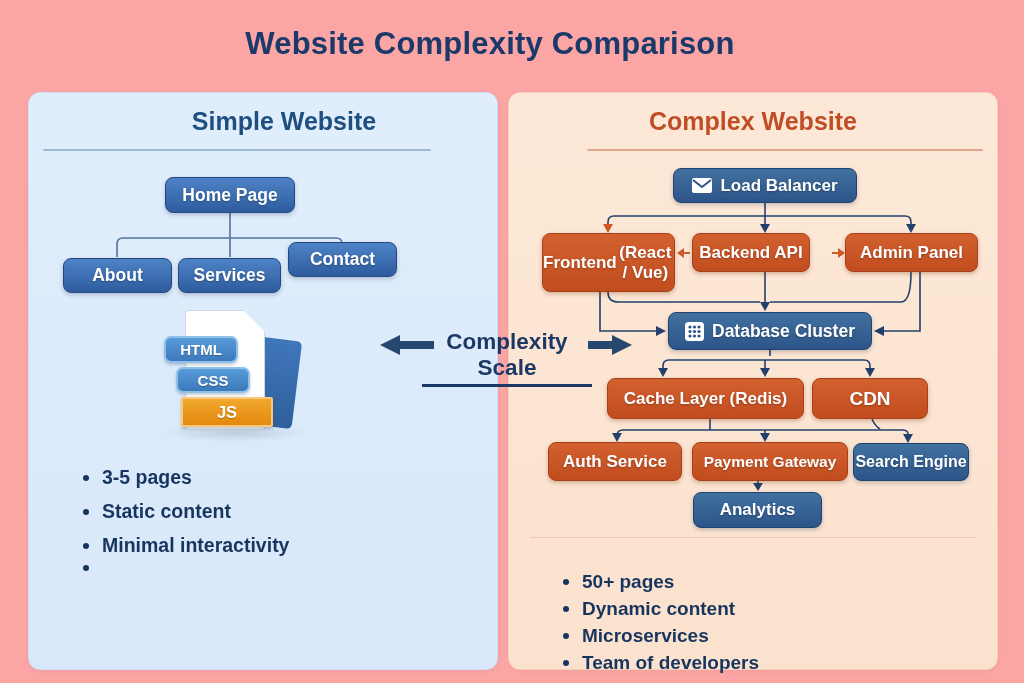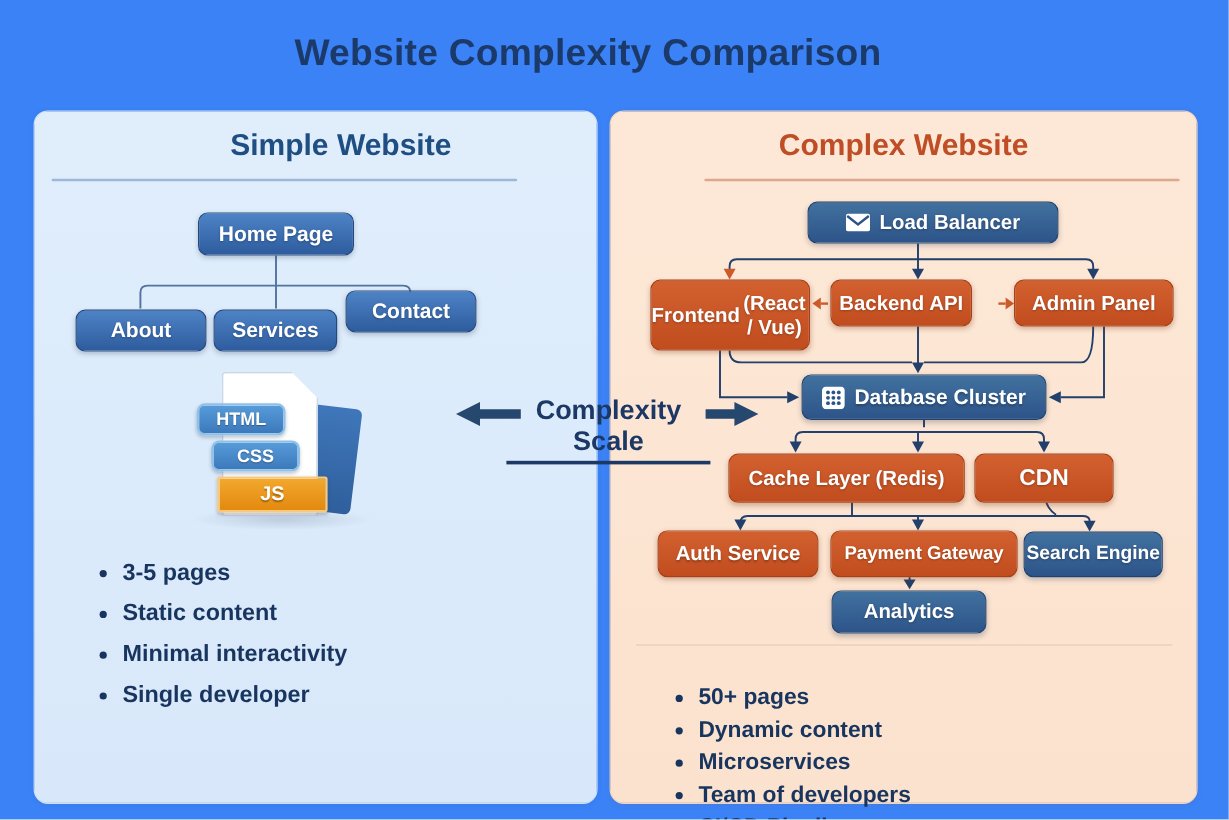--- a/index.html
+++ b/index.html
@@ -6,7 +6,7 @@
   html,body { background:#fff; }
   body { font-family:"Liberation Sans", sans-serif; }
   #stage {
-    position:relative; width:1024px; height:683px; background:#3b82f6;
+    position:relative; width:1024px; height:683px; background:#fca5a5;
     overflow:hidden;
   }
   

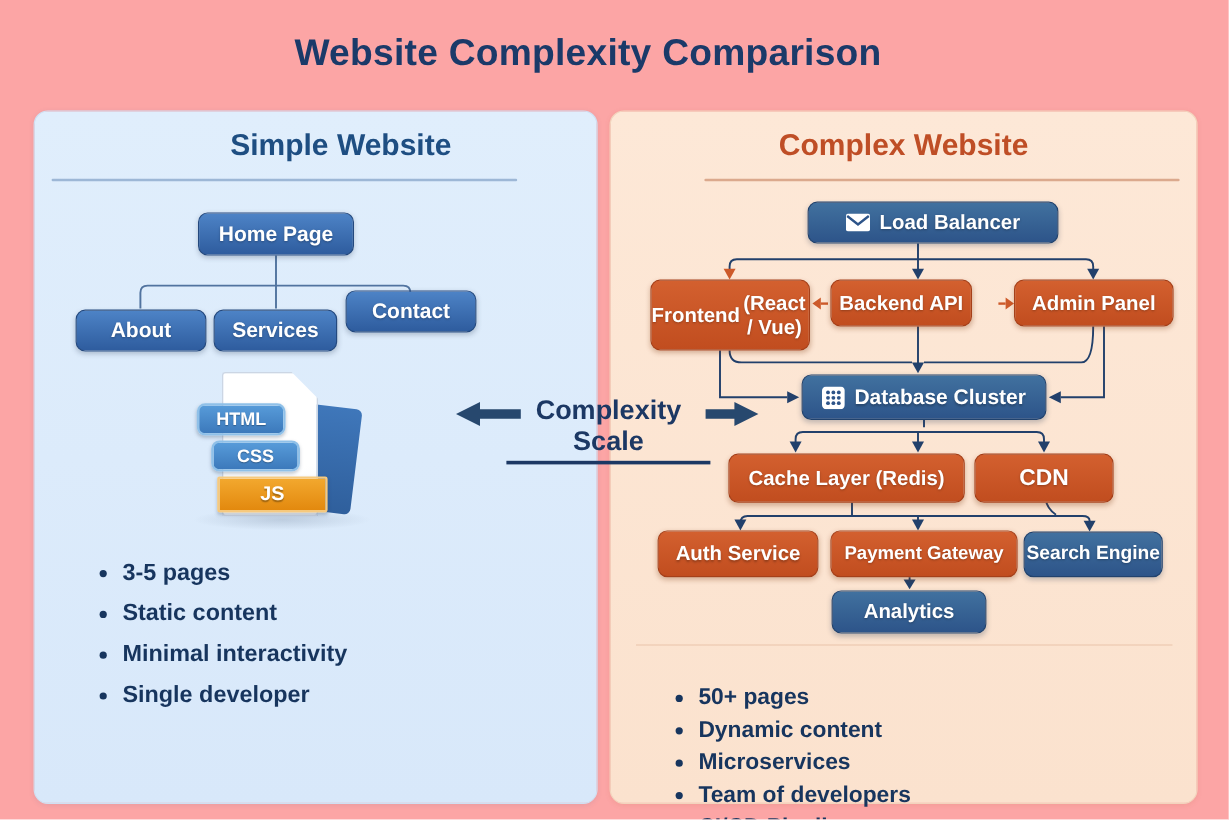--- a/index.html
+++ b/index.html
@@ -230,7 +230,7 @@
   </div>
   <div class="faint-rule"></div>
 
-  <div class="node nblue" style="left:673px; top:168px; width:209px; height:35px;">
+  <div class="node nblue" style="left:673px; top:168px; width:184px; height:35px;">
     <span class="nicon">
       <svg width="20" height="15" viewBox="0 0 20 15">
         <rect x="0" y="0" width="20" height="15" rx="2" fill="#ffffff"></rect>

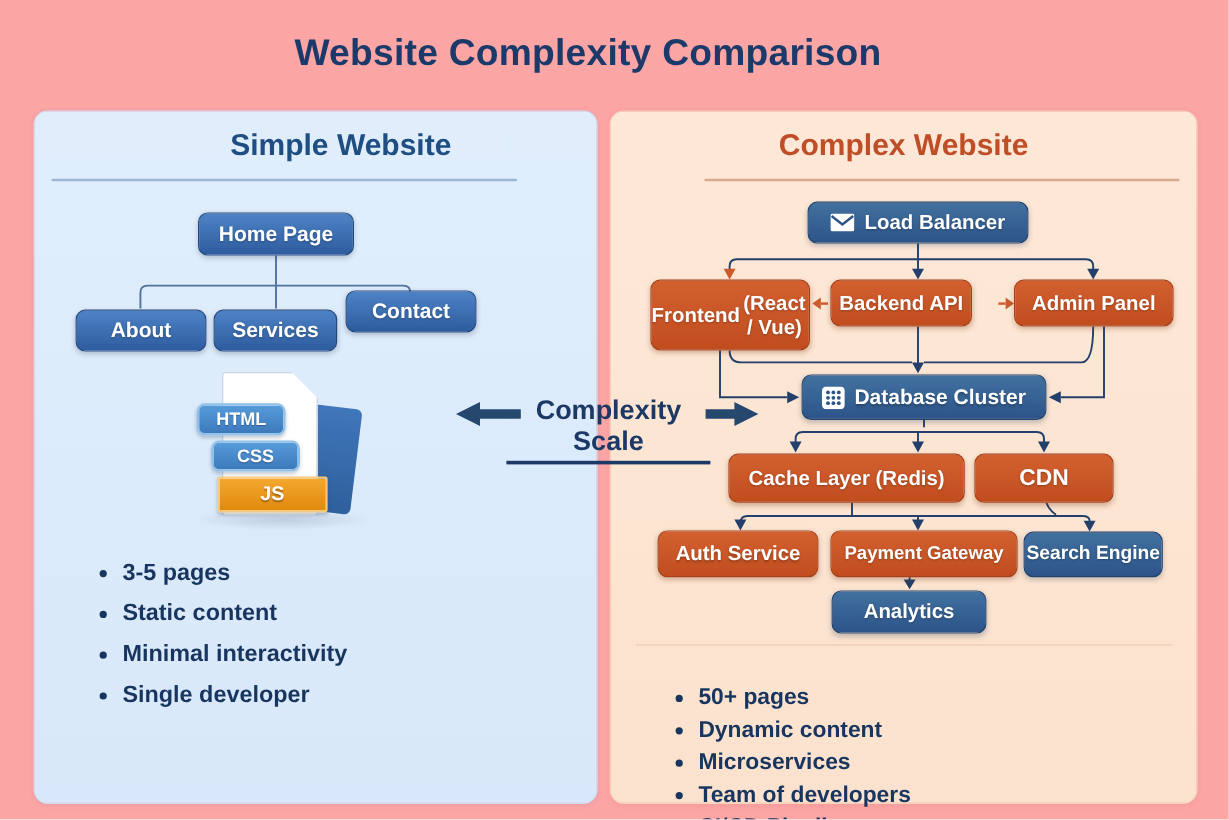--- a/index.html
+++ b/index.html
@@ -219,7 +219,7 @@
     <li><span class="dot"></span><span>3-5 pages</span></li>
     <li><span class="dot"></span><span>Static content</span></li>
     <li><span class="dot"></span><span>Minimal interactivity</span></li>
-    <li><span class="dot"></span><span>Single developer</span></li>
+    <li><span class="dot"></span></li>
   </ul>
 
   <div class="scale-label">Complexity Scale</div>

